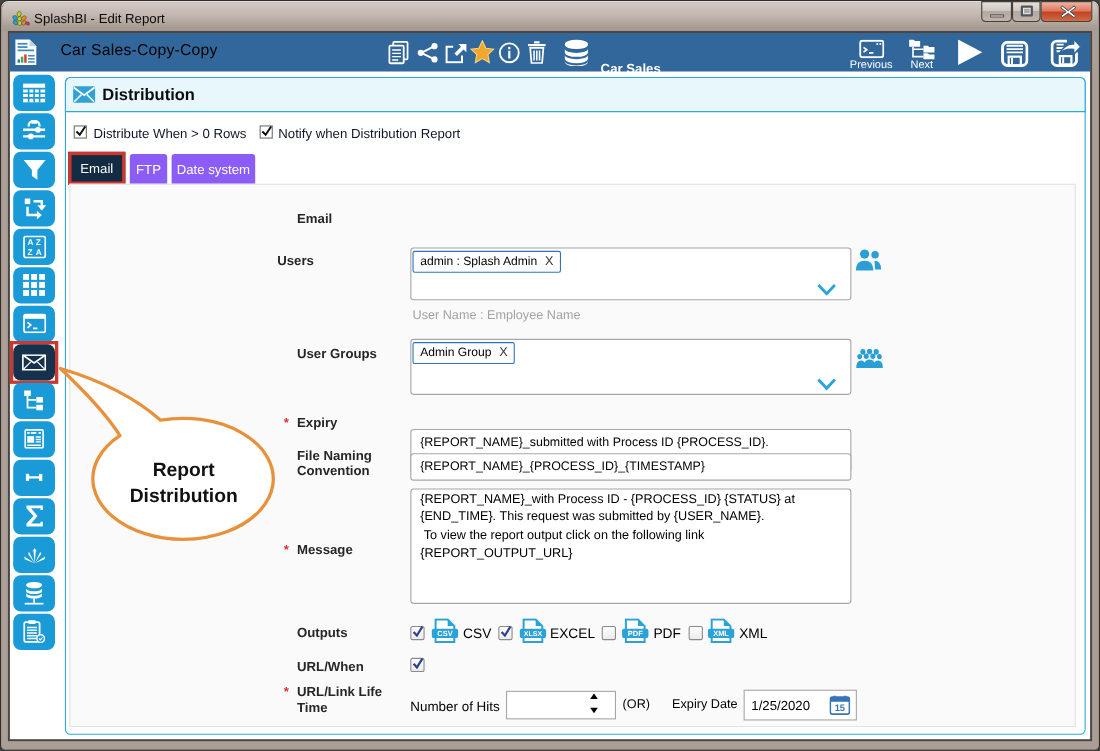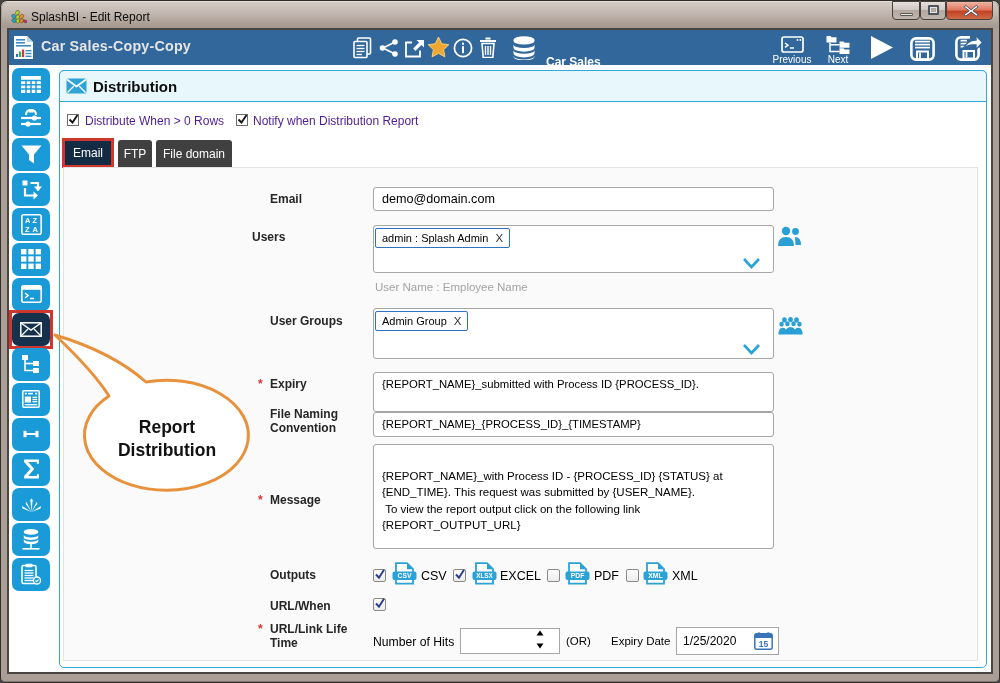--- a/index.html
+++ b/index.html
@@ -11,7 +11,7 @@
 .app{position:absolute;left:7px;top:28px;width:986px;height:646px;background:#fff;border:2px solid #4a4540}
 
 .toolbar{position:absolute;left:0;top:0;width:982px;height:35px;background:#32679b}
-.tbtitle{position:absolute;left:32px;top:8px;font-size:14.3px;font-weight:bold;color:#e5e5e5;letter-spacing:.2px}
+.tbtitle{position:absolute;left:46px;top:8px;font-size:14.3px;font-weight:normal;color:#000000;letter-spacing:.2px}
 .tbcar{position:absolute;left:537px;top:25px;font-size:12px;font-weight:bold;color:#fff}
 .tblabel{position:absolute;font-size:10px;color:#fff;text-align:center;width:46px}
 

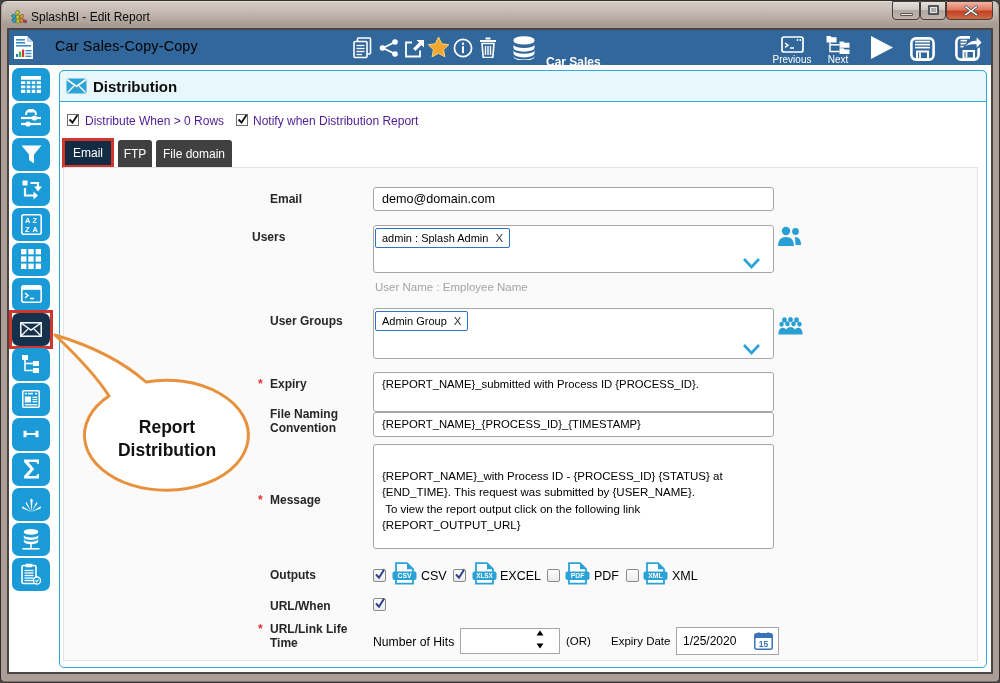--- a/index.html
+++ b/index.html
@@ -22,7 +22,7 @@
 .panel{position:absolute;left:50px;top:40px;width:928px;height:598px;border:1px solid #2ea9d8;border-radius:5px;background:#fff}
 .phead{position:absolute;left:50px;top:40px;width:928px;height:32px;background:#e7f7fc;border:1px solid #2ea9d8;border-radius:5px 5px 0 0}
 .ptitle{position:absolute;left:84px;top:48px;font-size:15px;font-weight:bold;color:#0d0d0d}
-.cbrow{position:absolute;font-size:12px;color:#4c1d95}
+.cbrow{position:absolute;font-size:12px;color:#0f172a}
 .cb{position:absolute;width:12px;height:12px;background:#fff;border:1px solid #6e6e6e}
 .cb svg{position:absolute;left:-1px;top:-2px}
 

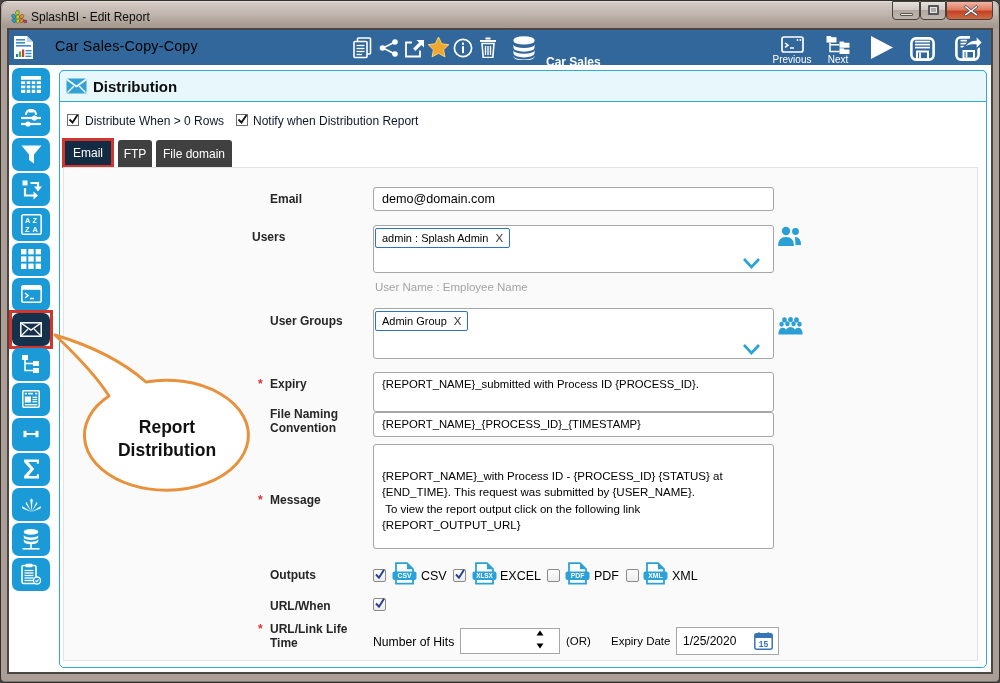--- a/index.html
+++ b/index.html
@@ -26,7 +26,7 @@
 .cb{position:absolute;width:12px;height:12px;background:#fff;border:1px solid #6e6e6e}
 .cb svg{position:absolute;left:-1px;top:-2px}
 
-.tab{position:absolute;top:110px;height:28px;background:#404040;border-radius:3px 3px 0 0;color:#fff;font-size:12px;text-align:center;line-height:28px}
+.tab{position:absolute;top:110px;height:28px;background:#8b5cf6;border-radius:3px 3px 0 0;color:#fff;font-size:12px;text-align:center;line-height:28px}
 .tabsel{position:absolute;left:53px;top:108px;border:3px solid #cf372e;background:#132c44}
 .tabselin{width:46px;height:24px;color:#fff;font-size:12px;text-align:center;line-height:24px}
 .tpanel{position:absolute;left:54px;top:137px;width:915px;height:494px;border:1px solid #e3e3e3;background:#fafafa}

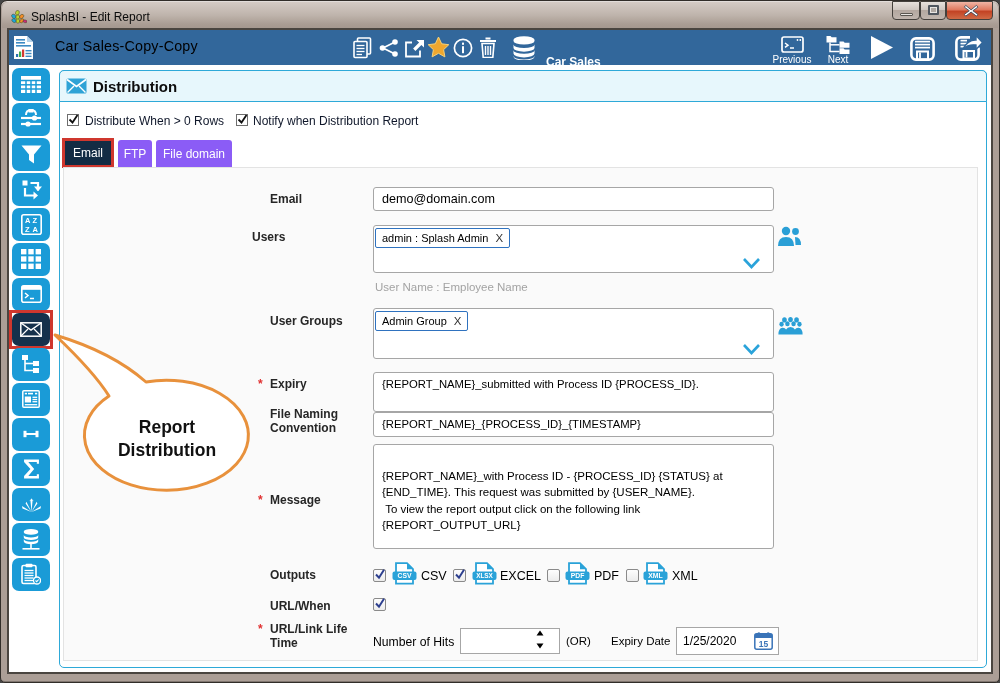--- a/index.html
+++ b/index.html
@@ -365,7 +365,7 @@
       <div class="tabselin">Email</div>
     </div>
 <div class="tab" style="left:109px;width:34px">FTP</div>
-<div class="tab" style="left:147px;width:76px">File domain</div>
+<div class="tab" style="left:147px;width:76px">Date system</div>
 <div class="tpanel"></div>
 
 <div class="lbl" style="left:261px;top:162px">Email</div>

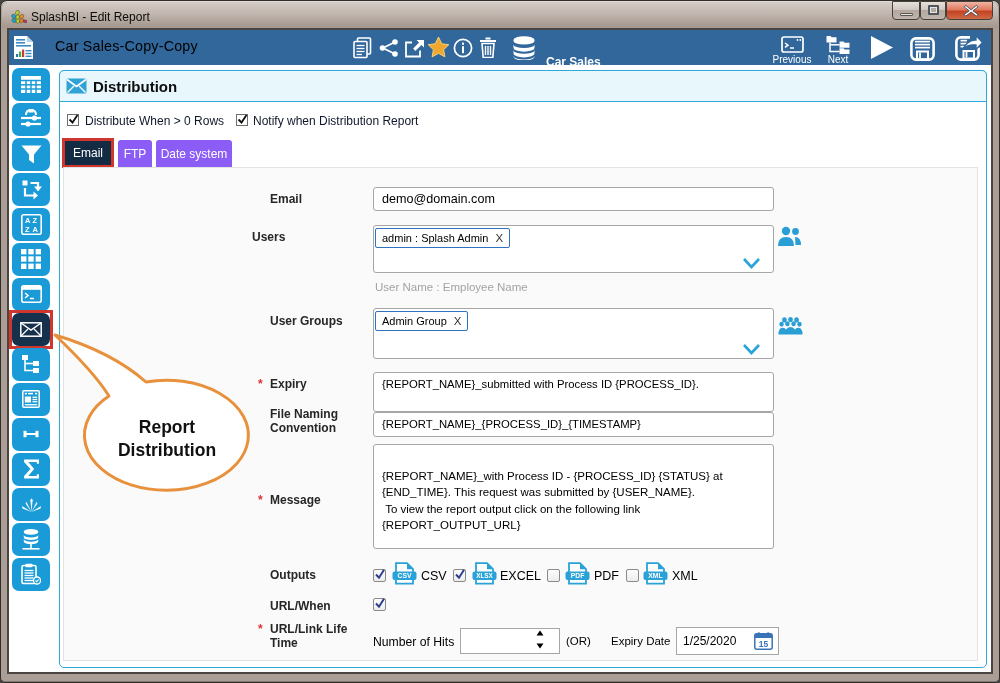--- a/index.html
+++ b/index.html
@@ -369,7 +369,6 @@
 <div class="tpanel"></div>
 
 <div class="lbl" style="left:261px;top:162px">Email</div>
-<div class="inp" style="top:157px;height:24px;line-height:22px;font-size:12.6px">demo@domain.com</div>
 <div class="lbl" style="left:243px;top:200px">Users</div>
 <div class="inp" style="top:195px;height:48px"></div>
 <div class="chip" style="left:366px;top:198px">admin : Splash Admin<b>X</b></div>

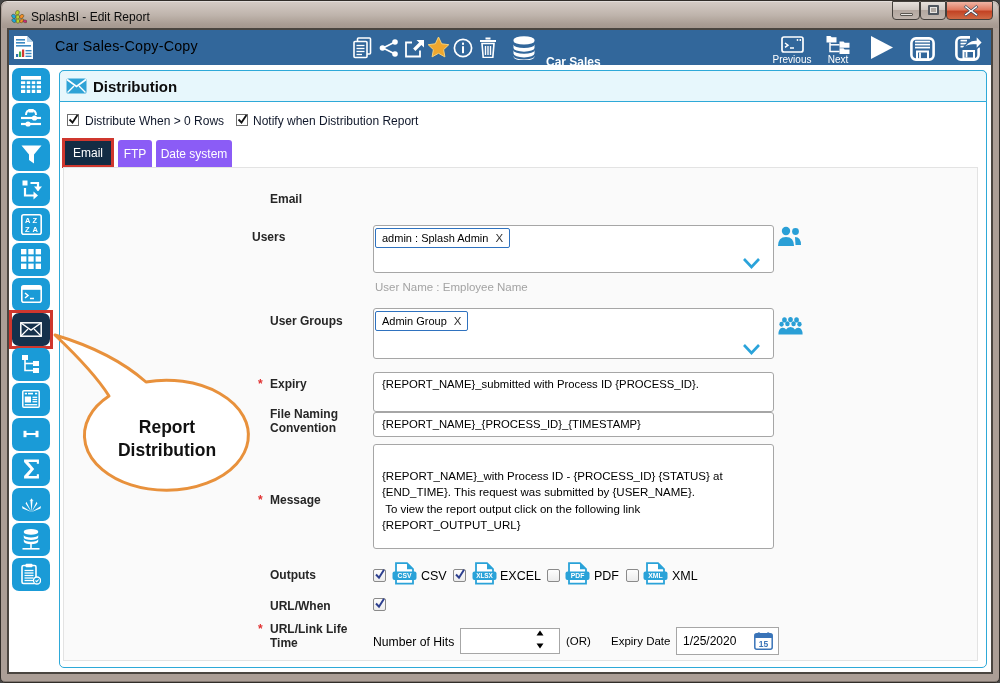--- a/index.html
+++ b/index.html
@@ -404,7 +404,7 @@
     </svg>
 <div class="ast" style="left:249px;top:347px">*</div>
 <div class="lbl" style="left:261px;top:347px">Expiry</div>
-<div class="inp" style="top:342px;height:40px;line-height:22px">{REPORT_NAME}_submitted with Process ID {PROCESS_ID}.</div>
+<div class="inp" style="top:360px;height:40px;line-height:22px">{REPORT_NAME}_submitted with Process ID {PROCESS_ID}.</div>
 <div class="lbl" style="left:261px;top:377px;line-height:14px">File Naming<br>Convention</div>
 <div class="inp" style="top:382px;height:25px;line-height:23px">{REPORT_NAME}_{PROCESS_ID}_{TIMESTAMP}</div>
 <div class="ast" style="left:249px;top:463px">*</div>

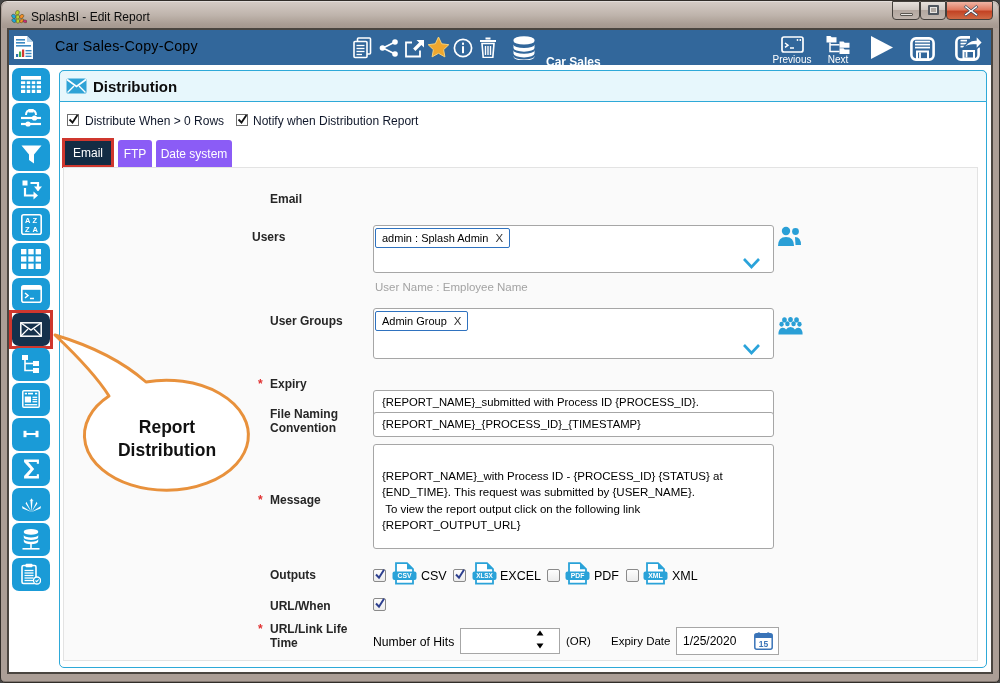--- a/index.html
+++ b/index.html
@@ -409,7 +409,7 @@
 <div class="inp" style="top:382px;height:25px;line-height:23px">{REPORT_NAME}_{PROCESS_ID}_{TIMESTAMP}</div>
 <div class="ast" style="left:249px;top:463px">*</div>
 <div class="lbl" style="left:261px;top:463px">Message</div>
-<div class="inp" style="top:414px;height:105px;line-height:16.4px;padding-top:23px;font-size:11.5px">{REPORT_NAME}_with Process ID - {PROCESS_ID} {STATUS} at<br>{END_TIME}. This request was submitted by {USER_NAME}.<br>&nbsp;To view the report output click on the following link<br>{REPORT_OUTPUT_URL}</div>
+<div class="inp" style="top:414px;height:105px;line-height:16.4px;padding-top:1px;font-size:11.5px">{REPORT_NAME}_with Process ID - {PROCESS_ID} {STATUS} at<br>{END_TIME}. This request was submitted by {USER_NAME}.<br>&nbsp;To view the report output click on the following link<br>{REPORT_OUTPUT_URL}</div>
 
 <div class="lbl" style="left:261px;top:538px">Outputs</div>
 <div class="ocb" style="left:364px;top:539px">

